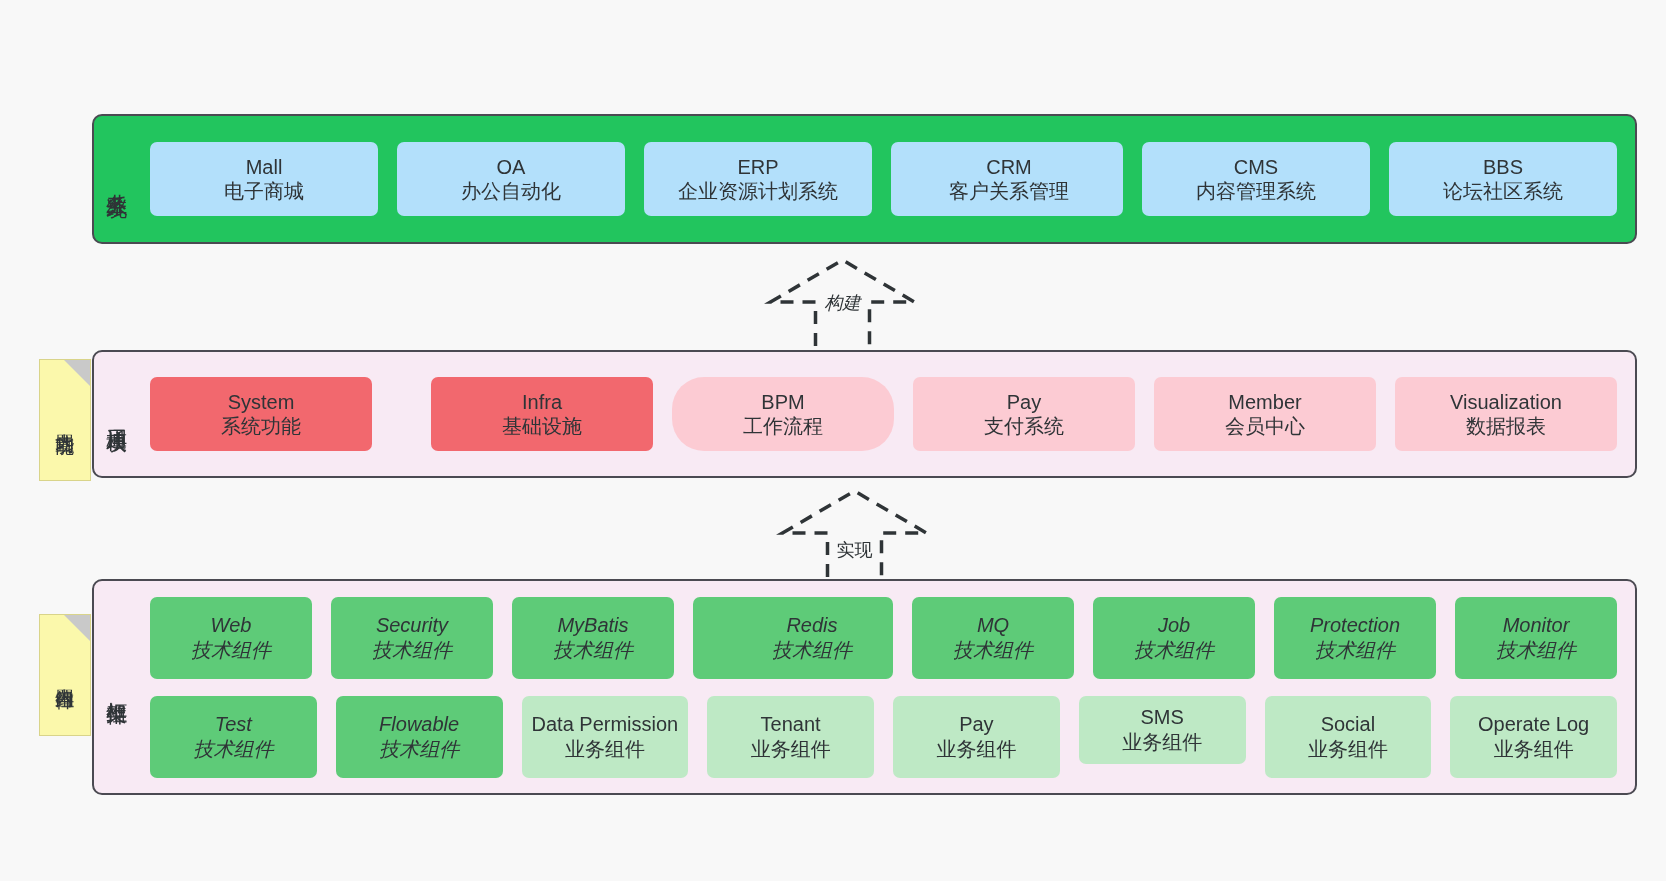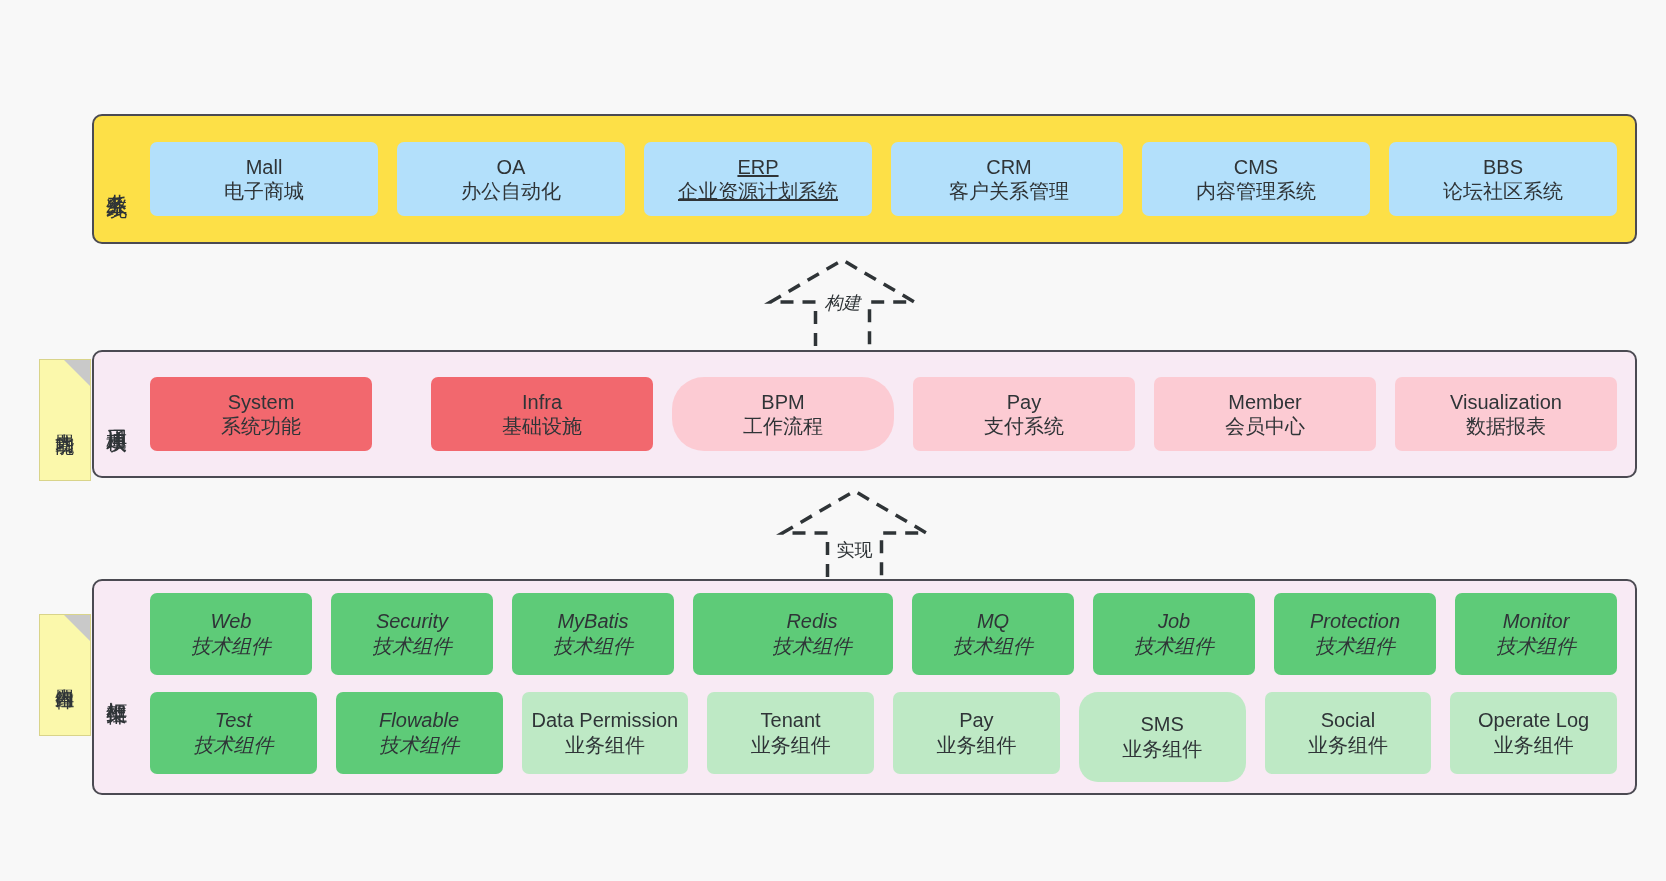--- a/index.html
+++ b/index.html
@@ -130,7 +130,7 @@
 <body>
 
 <div id="canvas">
-    <div class="layer" style="left: 92px; top: 114px; width: 1545px; height: 130px; background: #fde047; border-color: rgb(75, 74, 82);">
+    <div class="layer" style="left: 92px; top: 114px; width: 1545px; height: 130px; background: #22c55e; border-color: rgb(75, 74, 82);">
       <div class="layer-title">业务系统</div>
       <div class="layer-body">
         <div class="cell-row">

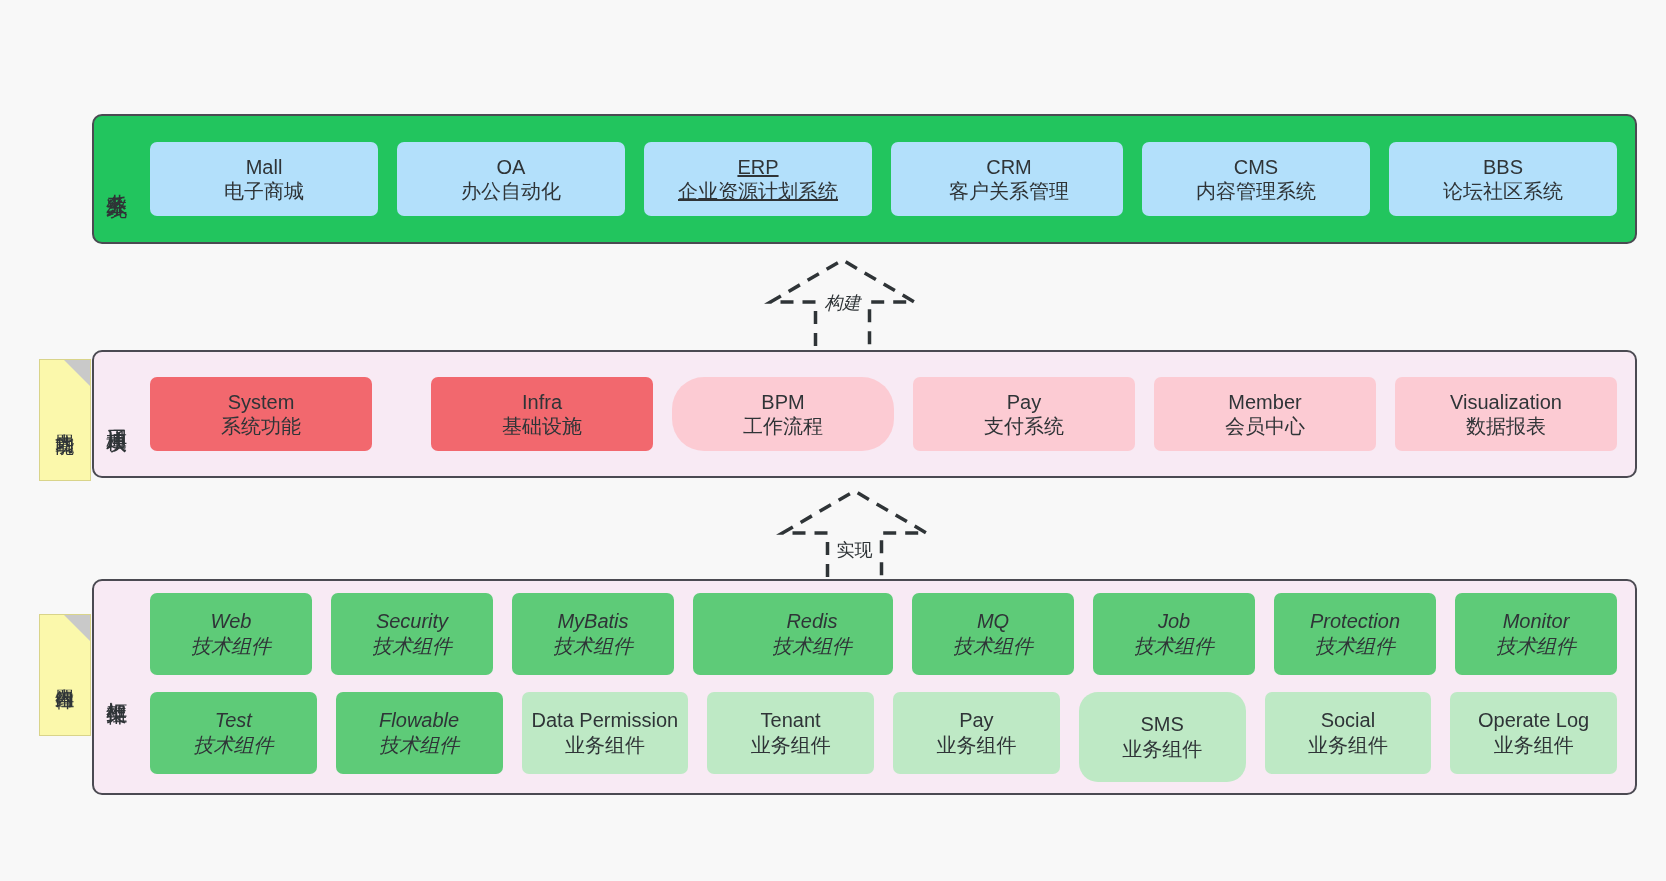--- a/index.html
+++ b/index.html
@@ -142,7 +142,7 @@
             <span class="cname">OA</span>
             <span class="csub">办公自动化</span>
           </div>
-          <div class="cell c-blue" style="height: 74px; text-decoration: underline;">
+          <div class="cell c-blue" style="height: 74px;">
             <span class="cname">ERP</span>
             <span class="csub">企业资源计划系统</span>
           </div>

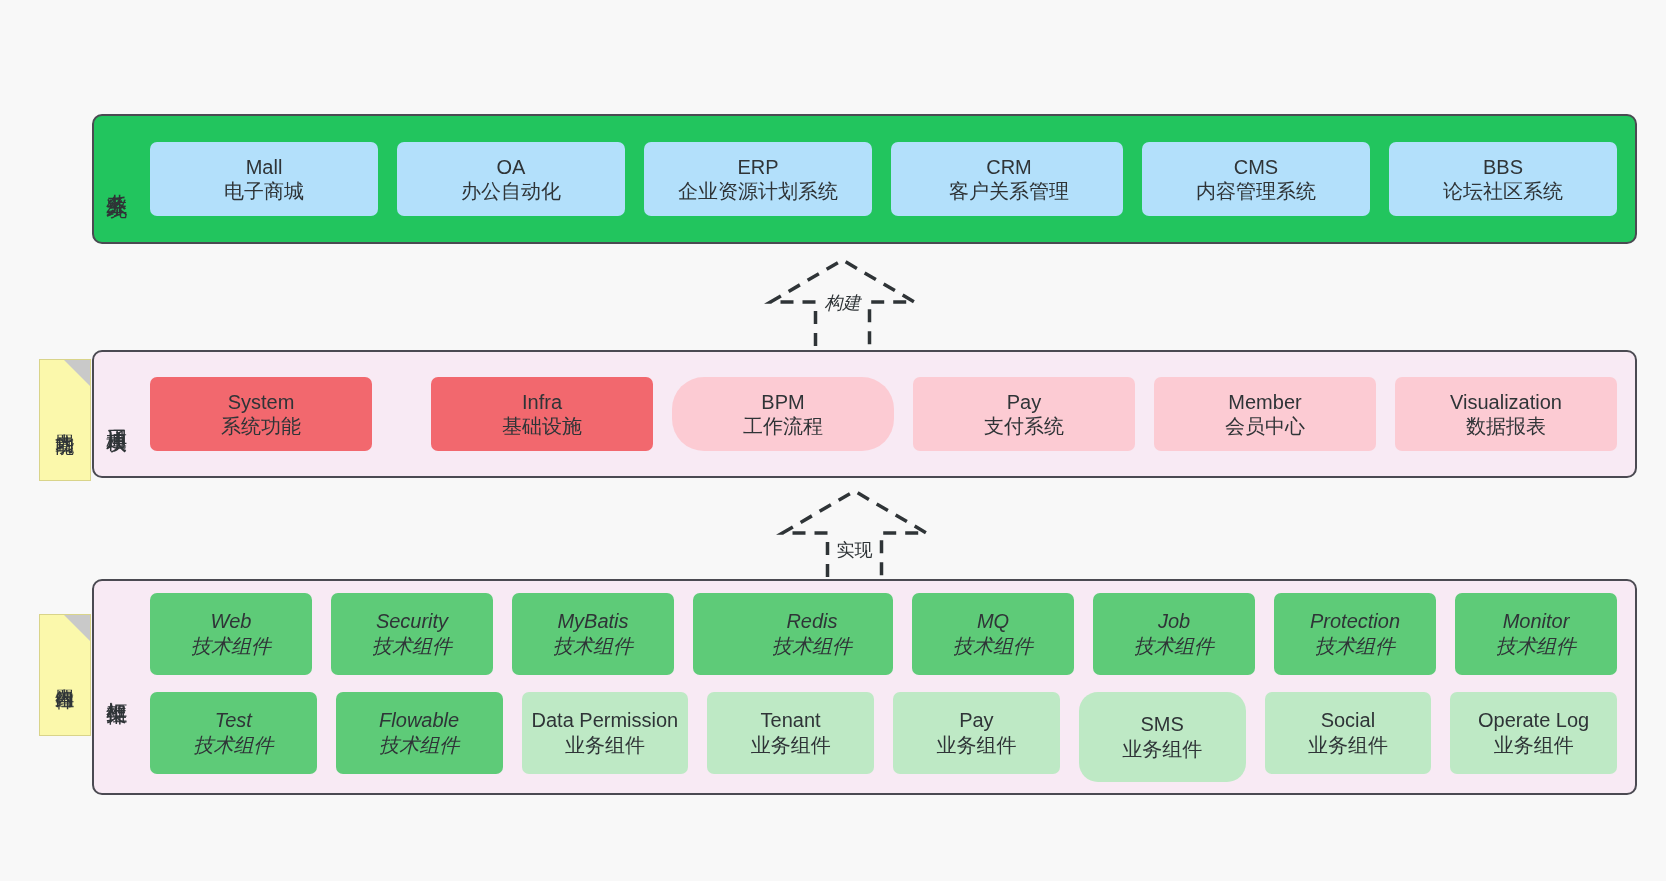--- a/index.html
+++ b/index.html
@@ -254,7 +254,7 @@
             <span class="cname">Pay</span>
             <span class="csub">业务组件</span>
           </div>
-          <div class="cell c-lightgreen" style="height: 90px; border-radius: 19px;">
+          <div class="cell c-lightgreen" style="height: 68px;">
             <span class="cname">SMS</span>
             <span class="csub">业务组件</span>
           </div>

